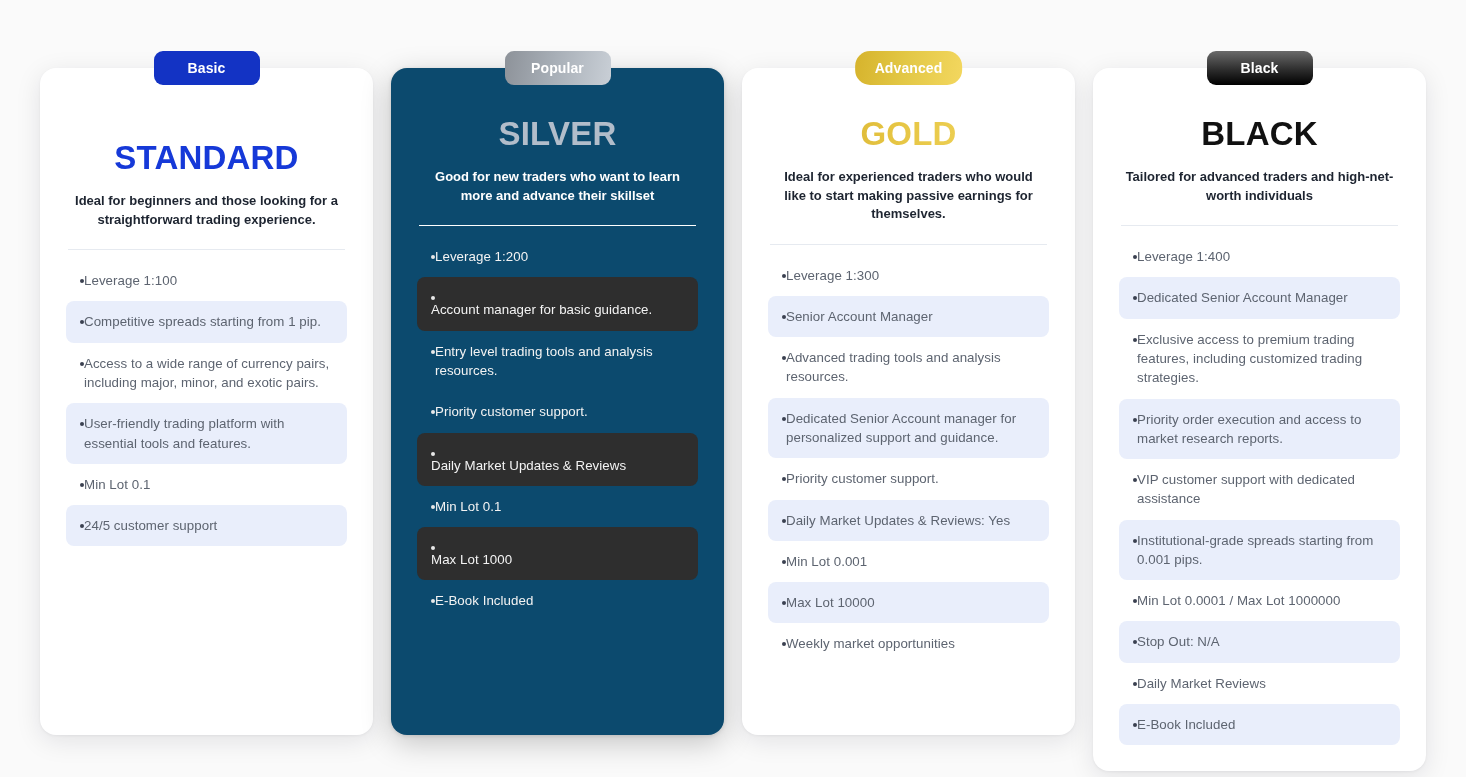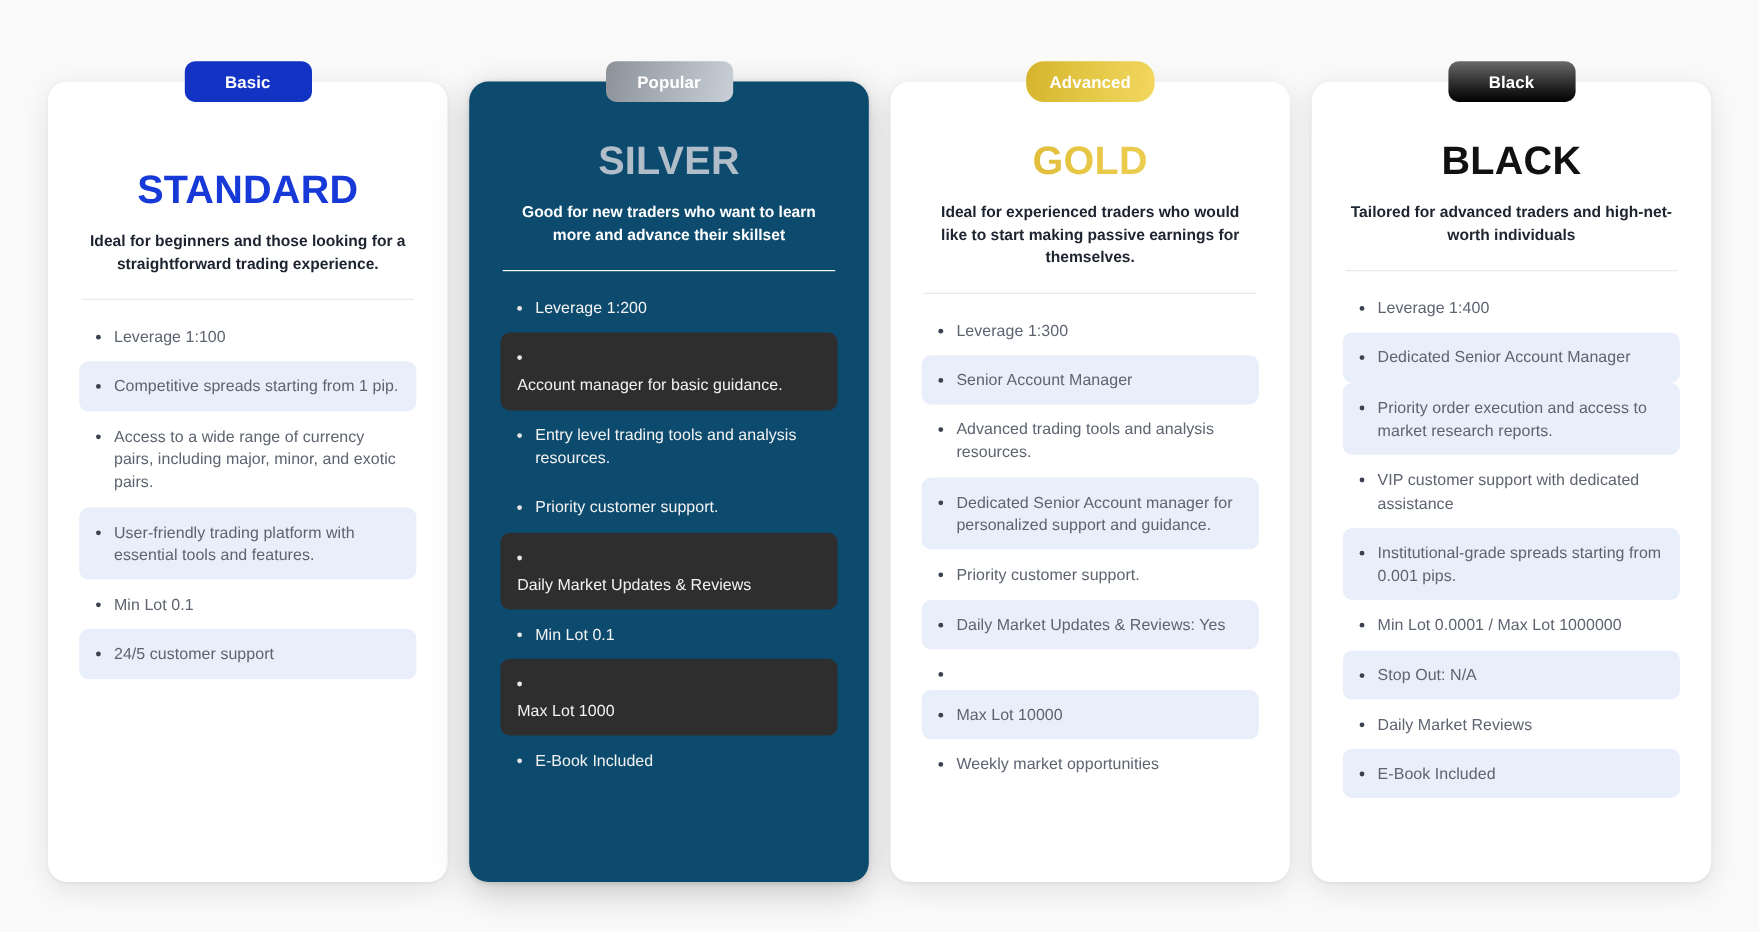--- a/index.html
+++ b/index.html
@@ -114,7 +114,6 @@
     position: relative;
     display: flex;
     align-items: flex-start;
-    gap: 11px;
     padding: 11px 12px 11px 14px;
     border-radius: 8px;
     font-size: 13.3px;

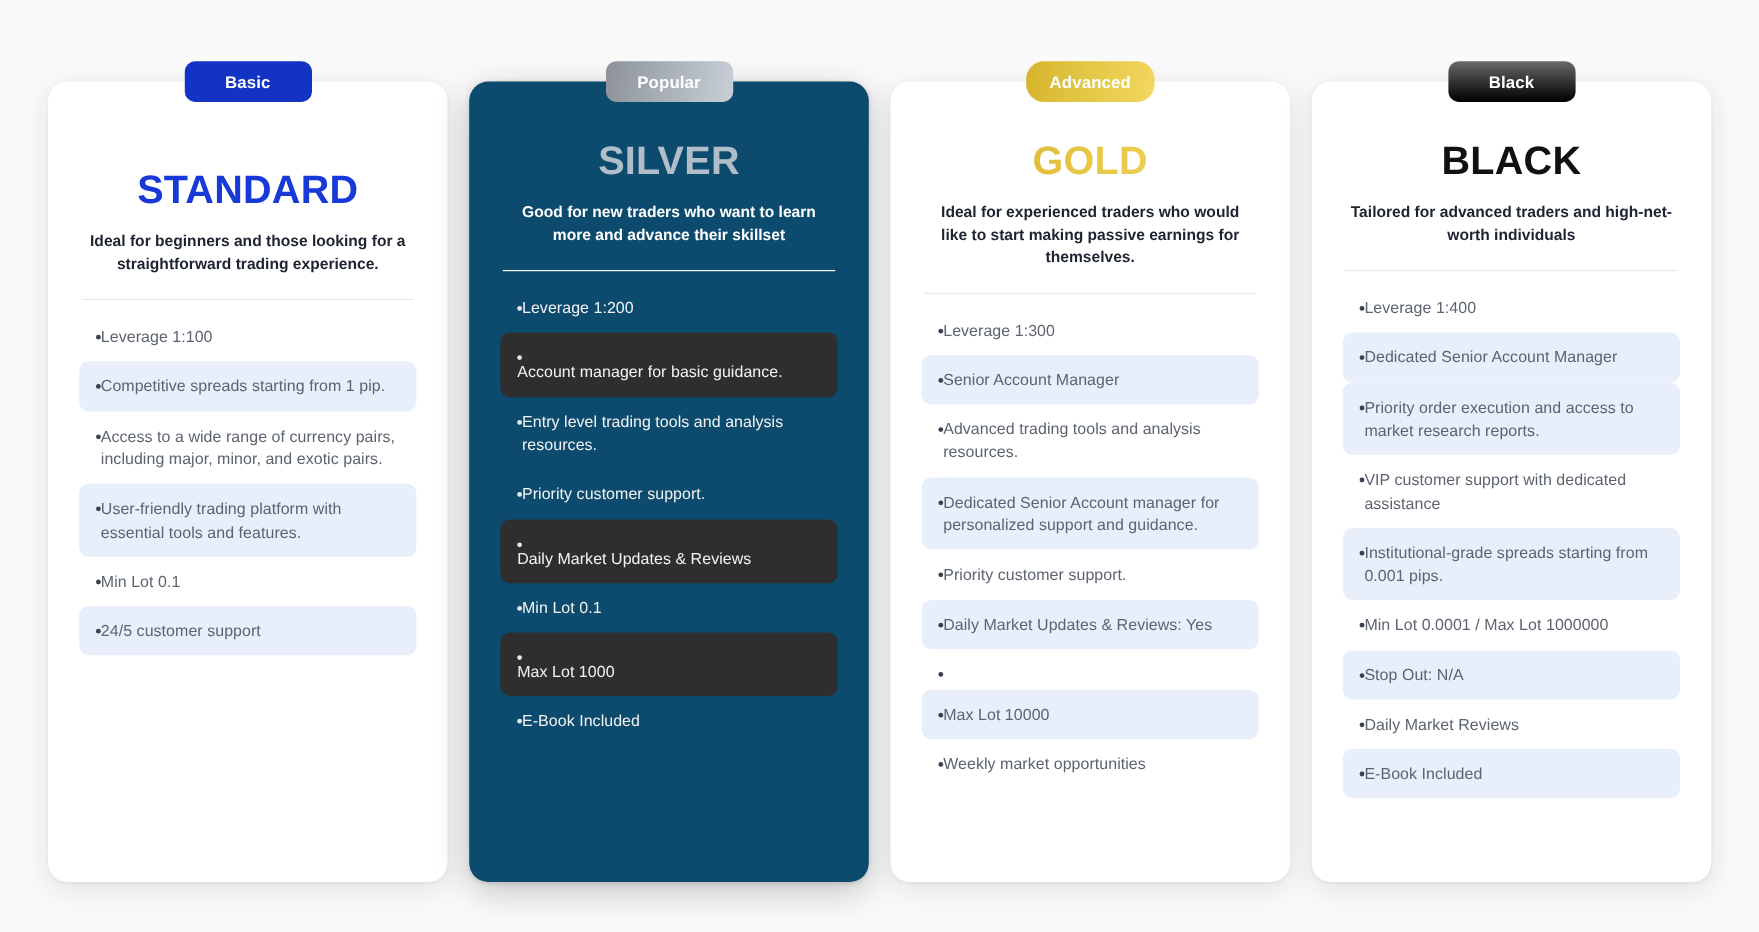--- a/index.html
+++ b/index.html
@@ -270,6 +270,10 @@
           <span class="bullet"></span>
           <span class="feature-text">Dedicated Senior Account Manager</span>
         </li>
+        <li class="feature-item">
+          <span class="bullet"></span>
+          <span class="feature-text">Exclusive access to premium trading features, including customized trading strategies.</span>
+        </li>
         <li class="feature-item shaded">
           <span class="bullet"></span>
           <span class="feature-text">Priority order execution and access to market research reports.</span>

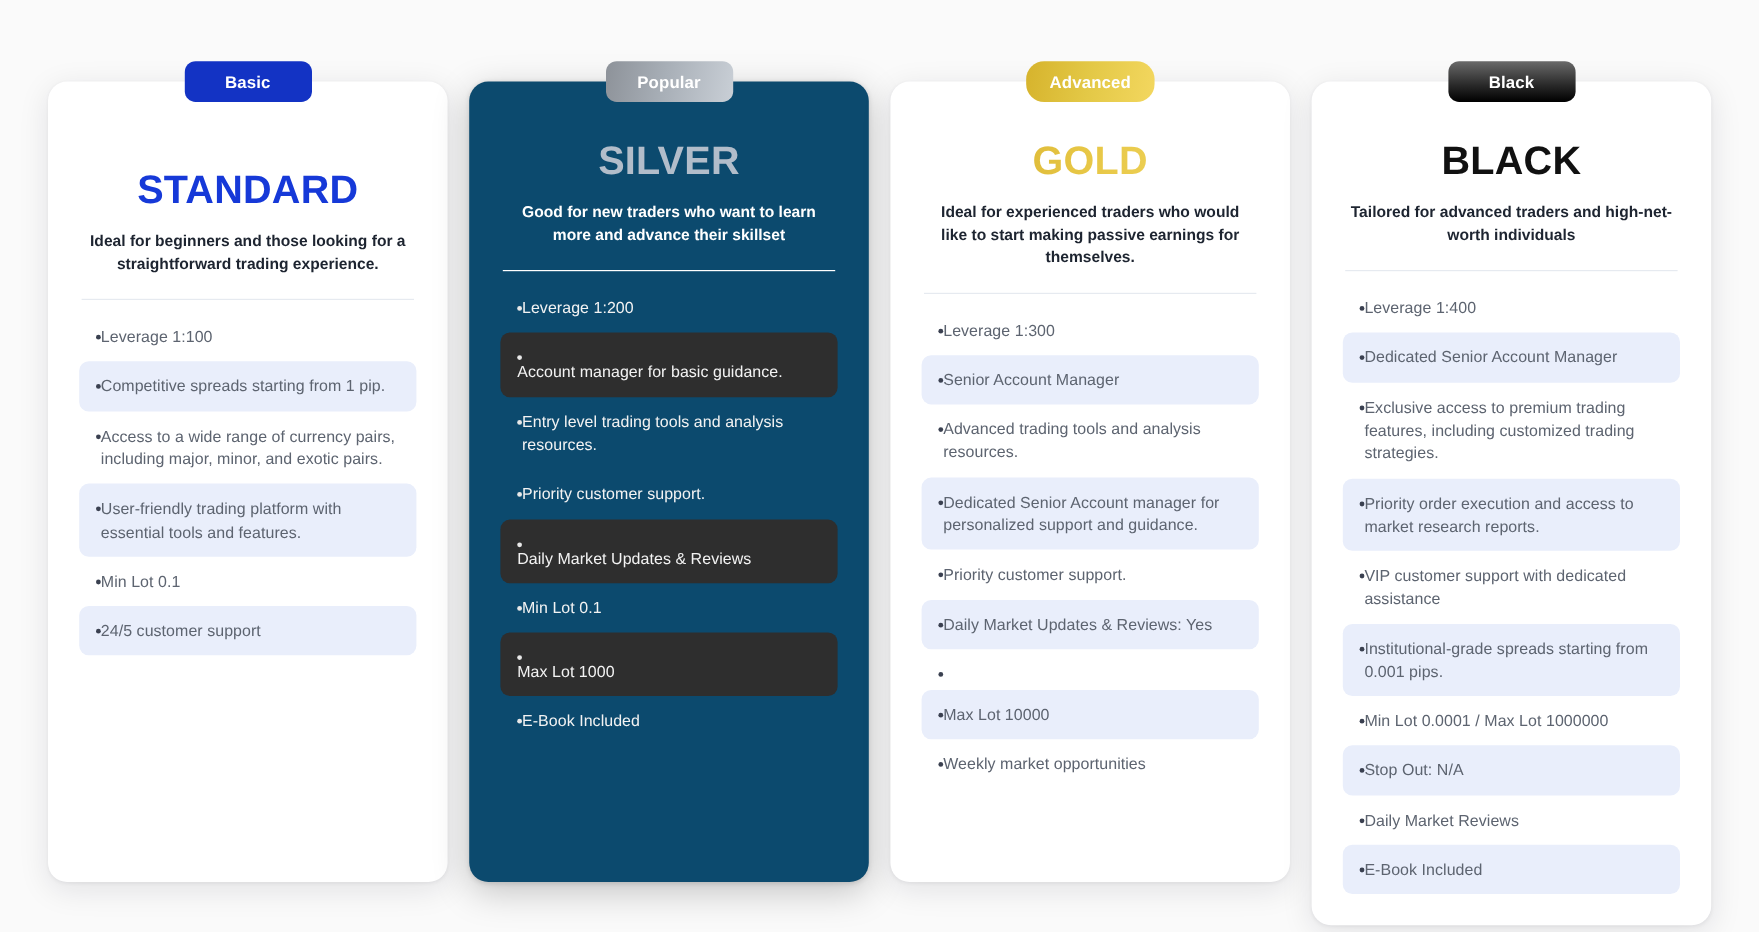--- a/index.html
+++ b/index.html
@@ -245,6 +245,7 @@
         </li>
         <li class="feature-item">
           <span class="bullet"></span>
+          <span class="feature-text">Min Lot 0.001</span>
         </li>
         <li class="feature-item shaded">
           <span class="bullet"></span>

